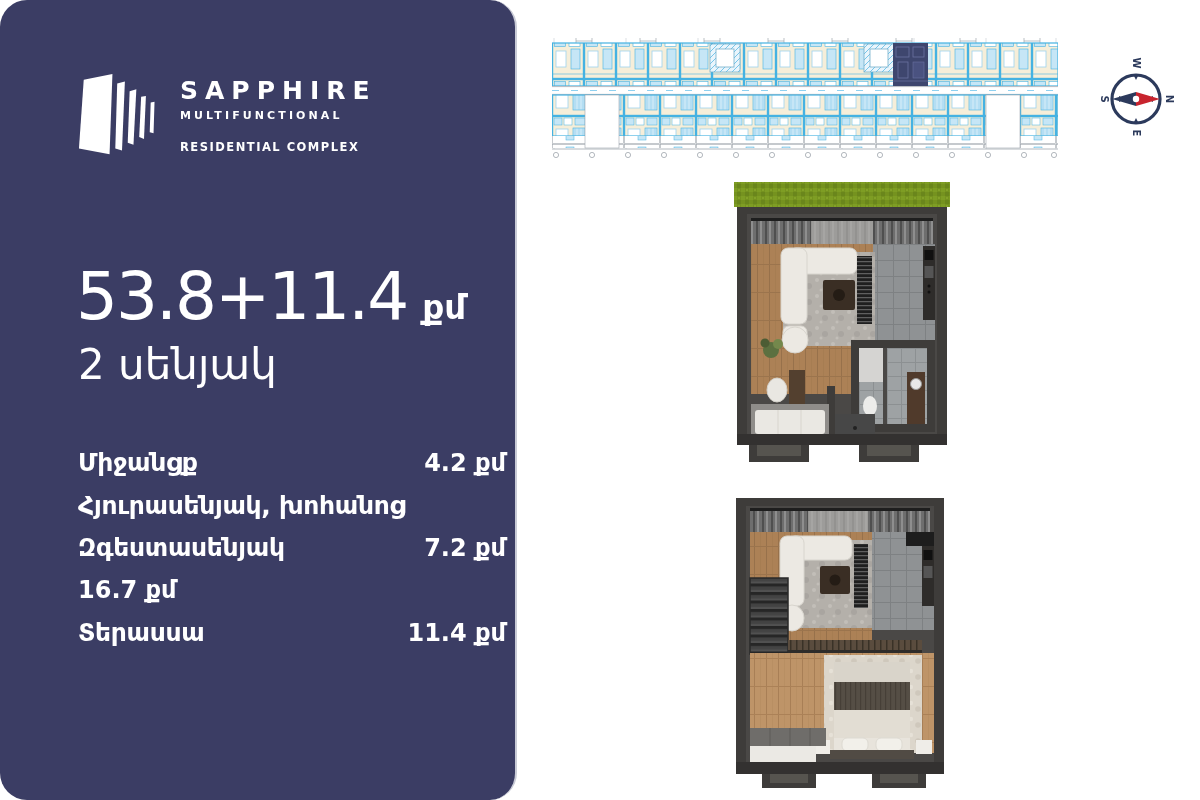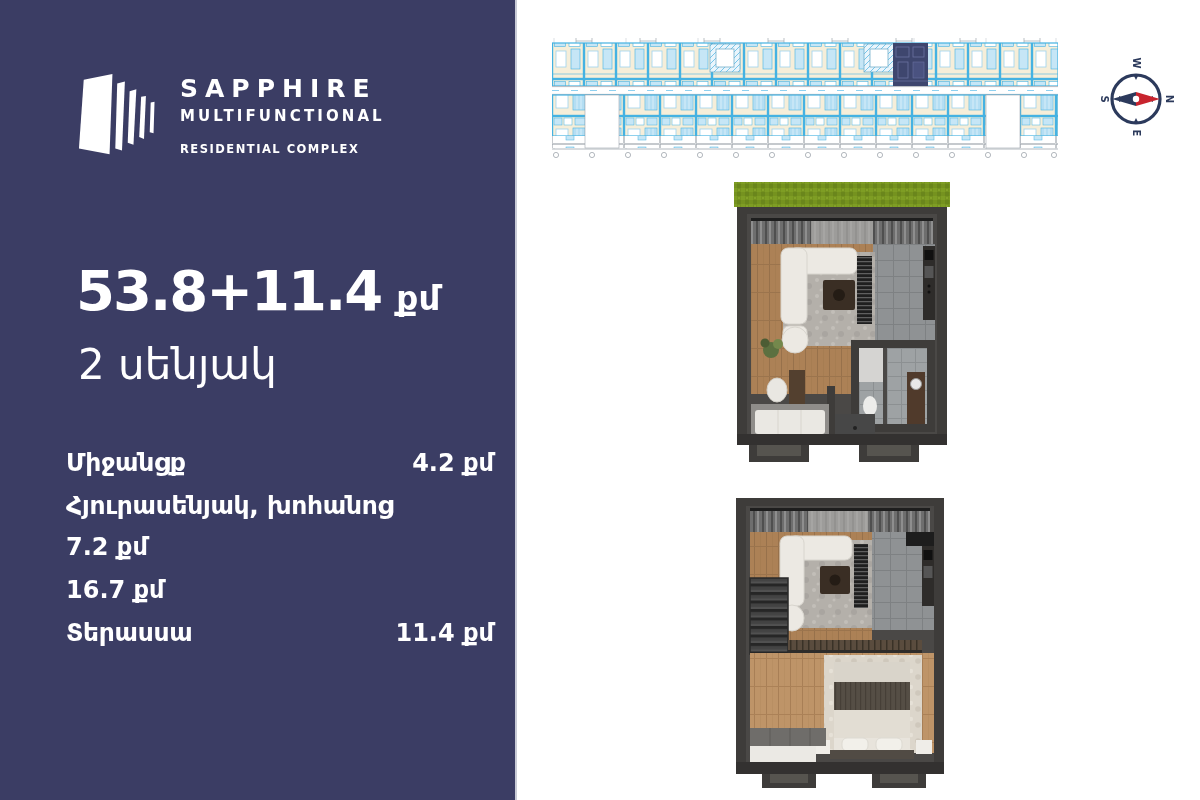--- a/index.html
+++ b/index.html
@@ -9,7 +9,7 @@
 
   
   .panel{position:absolute;left:0;top:0;width:517px;height:800px;
-         background:#3B3D64;border-right:2px solid #C9CBD6;box-sizing:border-box;color:#fff;}
+         background:#3B3D64;border-right:2px solid #C9CBD6;box-sizing:border-box;color:#fff;border-radius:27px;}
   .logo{position:absolute;left:78px;top:70px;display:flex;align-items:center;}
   .logo-icon{width:88px;height:92px;flex:0 0 auto;}
   .logo-text{margin-left:14px;}

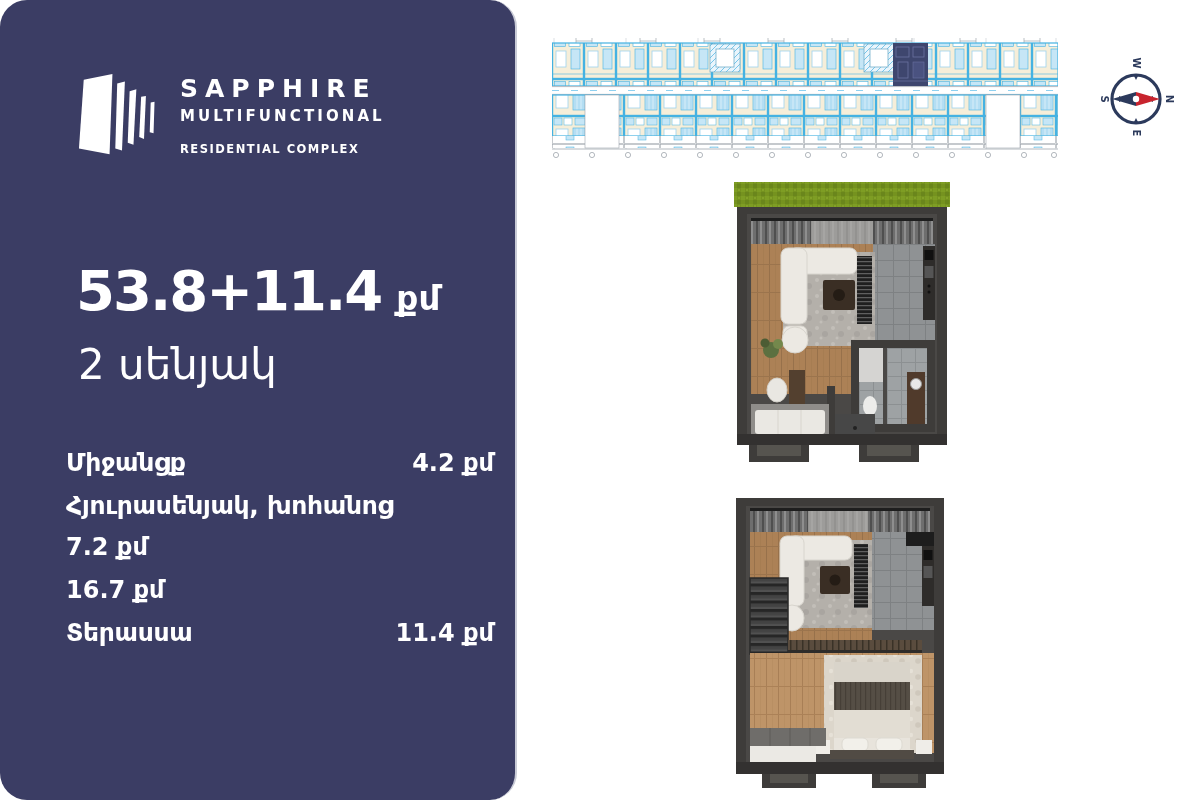--- a/index.html
+++ b/index.html
@@ -14,7 +14,7 @@
   .logo-icon{width:88px;height:92px;flex:0 0 auto;}
   .logo-text{margin-left:14px;}
   .logo-name{font-size:25px;font-weight:bold;letter-spacing:7px;line-height:1;}
-  .logo-sub{font-size:15px;font-weight:bold;letter-spacing:3.1px;margin-top:7px;line-height:1.15;}
+  .logo-sub{font-size:11px;font-weight:bold;letter-spacing:3.1px;margin-top:7px;line-height:1.15;}
   .logo-sub2{font-size:11.5px;font-weight:bold;letter-spacing:1.5px;line-height:1.15;margin-top:18px;}
 
   .area-line{position:absolute;left:76px;top:258px;white-space:nowrap;}

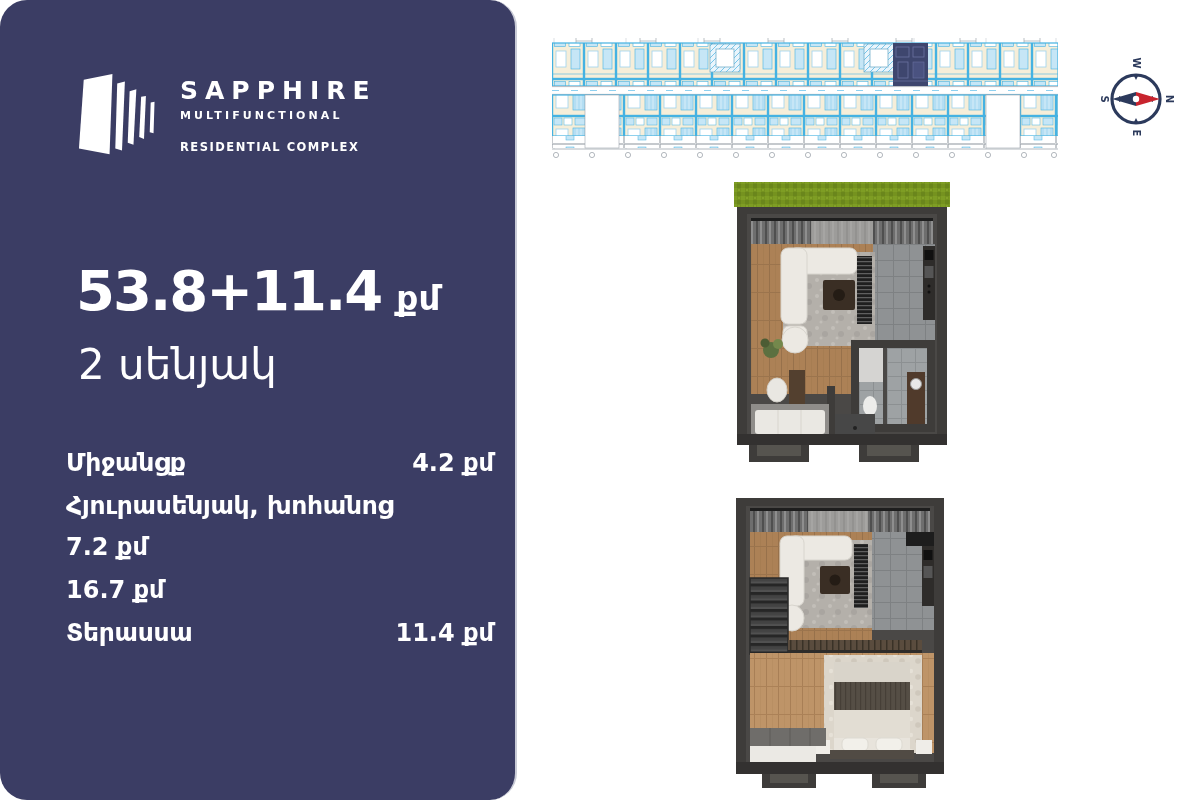--- a/index.html
+++ b/index.html
@@ -18,7 +18,7 @@
   .logo-sub2{font-size:11.5px;font-weight:bold;letter-spacing:1.5px;line-height:1.15;margin-top:18px;}
 
   .area-line{position:absolute;left:76px;top:258px;white-space:nowrap;}
-  .area-big{font-size:56px;font-weight:bold;letter-spacing:-2px;margin-top:40px;}
+  .area-big{font-size:66px;font-weight:normal;letter-spacing:-2px;margin-top:40px;}
   .area-unit{font-size:34px;font-weight:bold;margin-left:10px;letter-spacing:0;}
   .rooms-line{position:absolute;left:78px;top:340px;font-size:42px;font-weight:normal;}
 

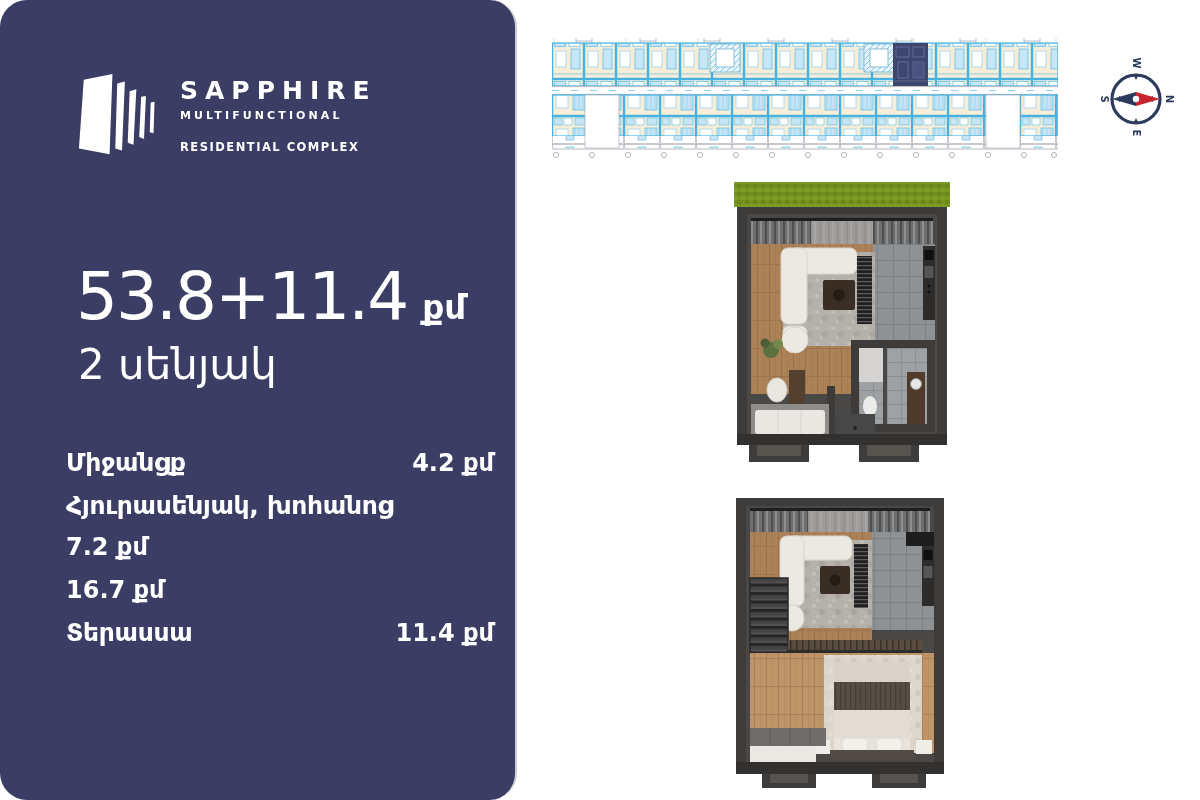--- a/index.html
+++ b/index.html
@@ -22,7 +22,7 @@
   .area-unit{font-size:34px;font-weight:bold;margin-left:10px;letter-spacing:0;}
   .rooms-line{position:absolute;left:78px;top:340px;font-size:42px;font-weight:normal;}
 
-  .room-table{position:absolute;left:66px;top:448px;width:428px;}
+  .room-table{position:absolute;left:78px;top:448px;width:428px;}
   .room-row{display:flex;justify-content:space-between;align-items:baseline;height:42.5px;}
   .room-label{font-size:25px;font-weight:bold;letter-spacing:-0.3px;}
   .room-value{font-size:24px;font-weight:bold;}

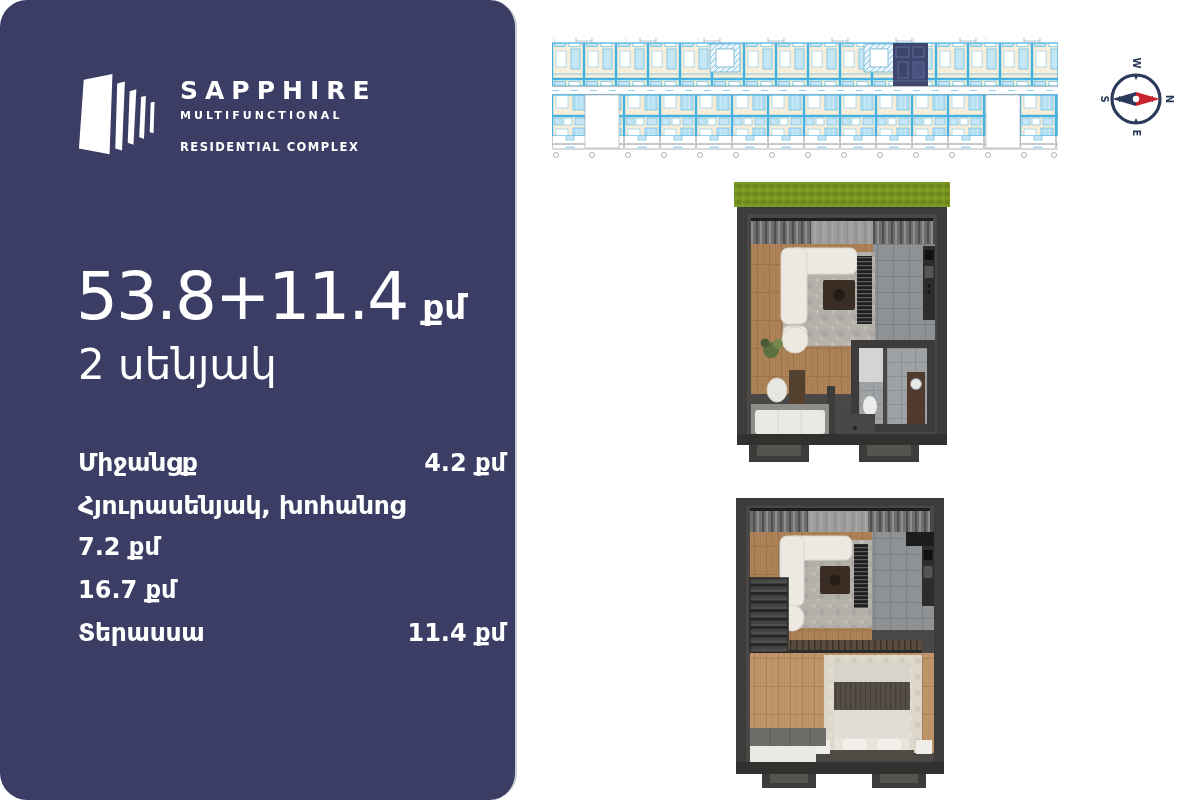--- a/index.html
+++ b/index.html
@@ -169,6 +169,7 @@
         <span class="room-label">Հյուրասենյակ, խոհանոց</span>
       </div>
       <div class="room-row">
+        <span class="room-label">Զգեստասենյակ</span>
         <span class="room-value">7.2 քմ</span>
       </div>
       <div class="room-row">

